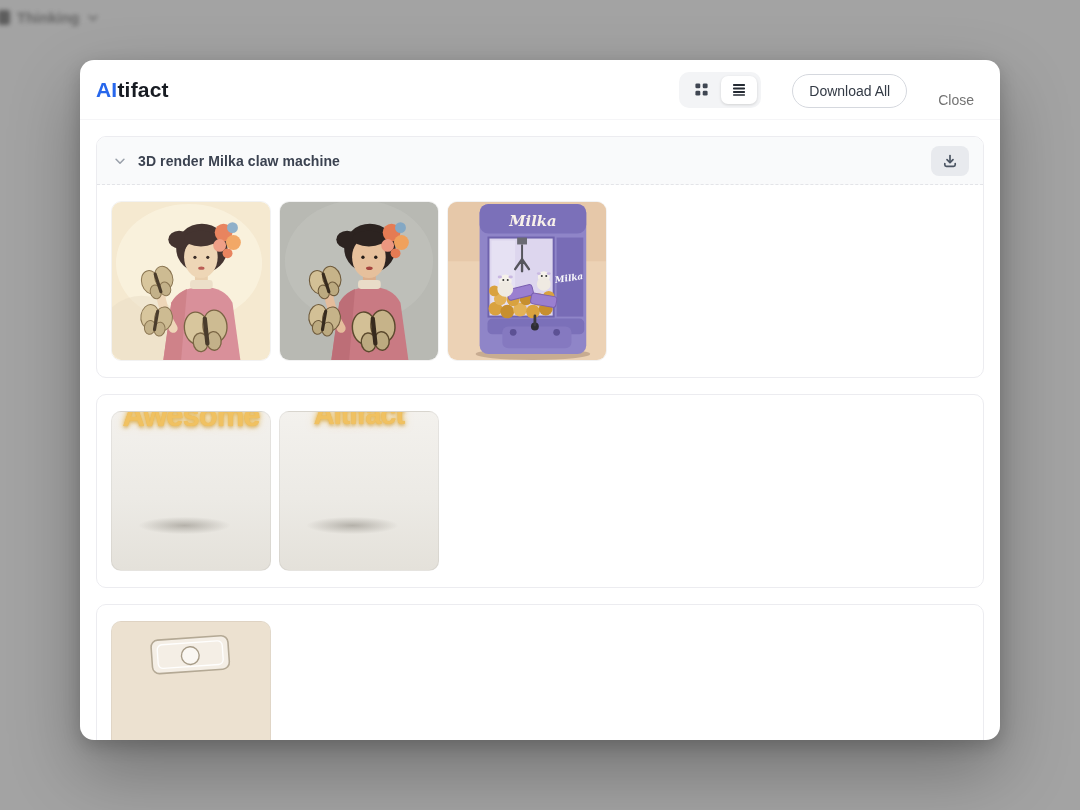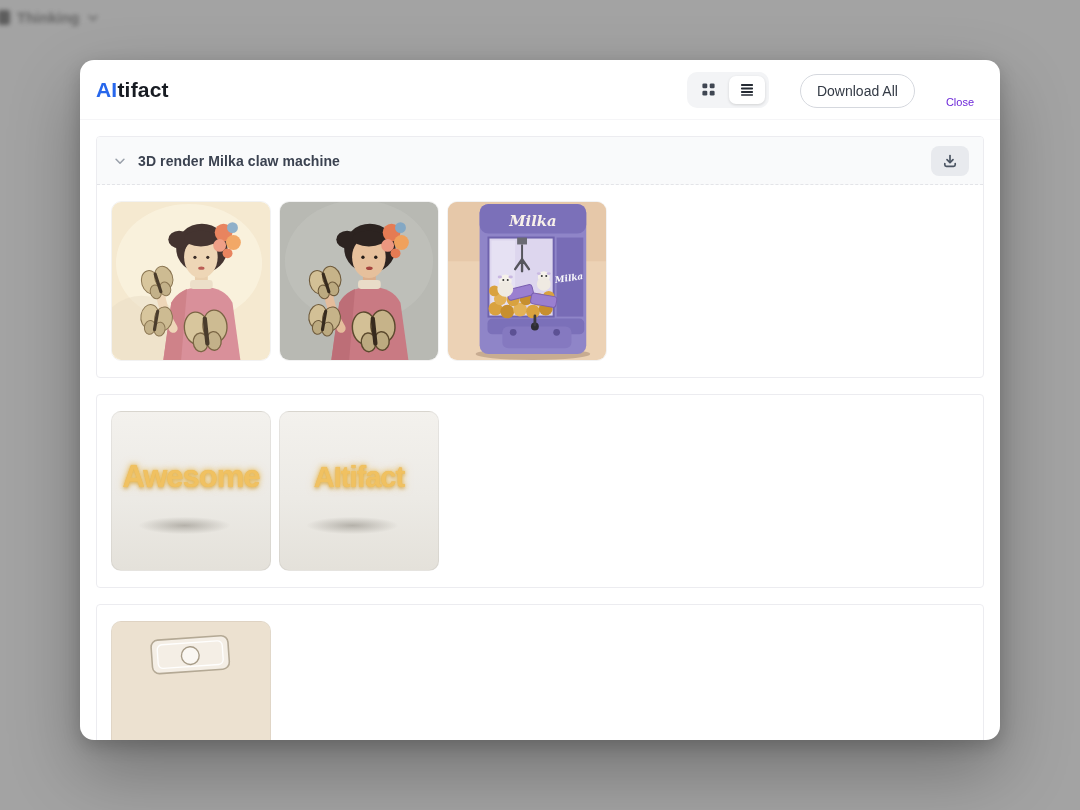--- a/index.html
+++ b/index.html
@@ -63,7 +63,7 @@
   }
   .close-btn {
     background:none; border:none; font-family:inherit;
-    font-size:11px; font-weight:500; color:#6d28d9; cursor:pointer;
+    font-size:14px; font-weight:500; color:#737373; cursor:pointer;
   }
 
   

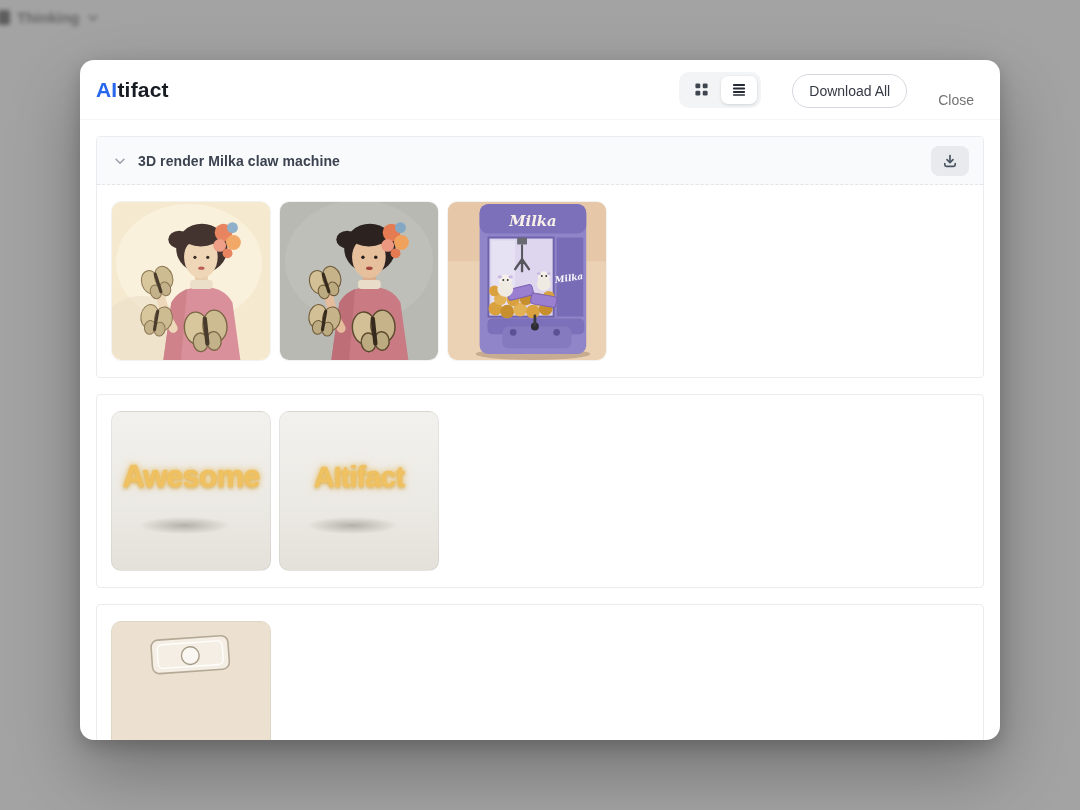--- a/index.html
+++ b/index.html
@@ -70,7 +70,7 @@
   .modal-body { padding:16px; display:flex; flex-direction:column; gap:16px; }
 
   .section-card {
-    border:1px solid #ececf0; border-radius:4px;
+    border:1px solid #ececf0; border-radius:10px;
     background:#fff; overflow:hidden;
   }
   .section-header {

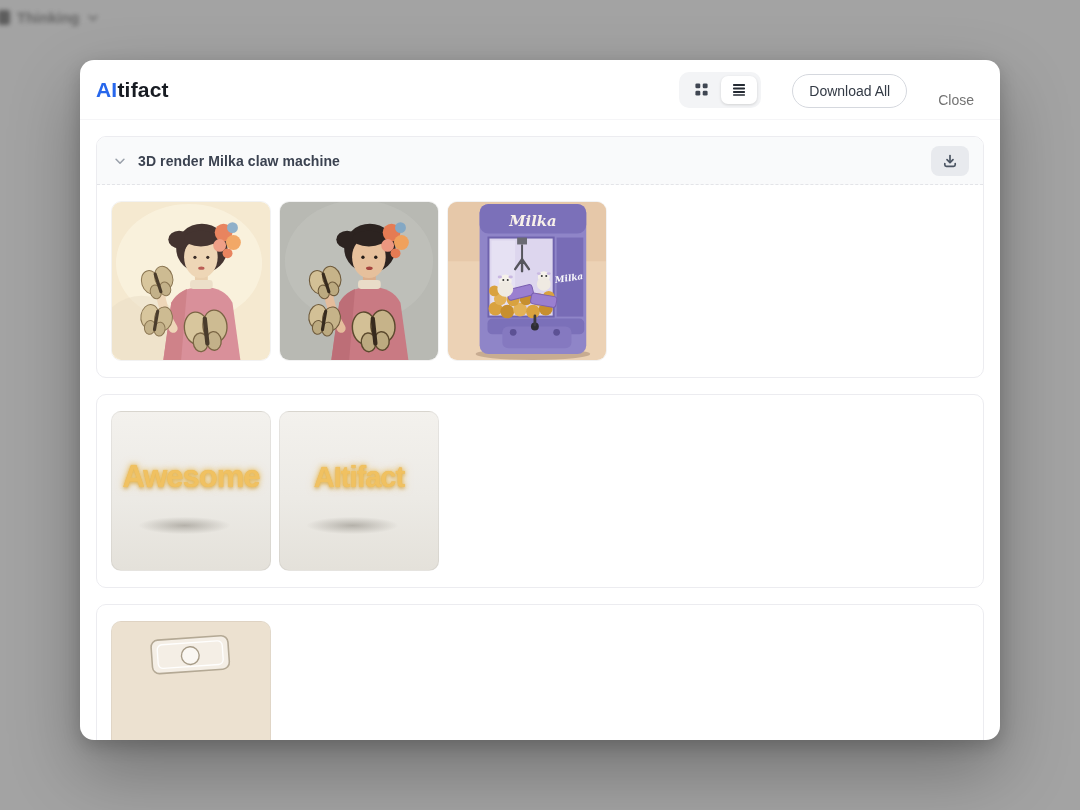--- a/index.html
+++ b/index.html
@@ -97,7 +97,7 @@
   
   .thumb-fluffy {
     background:linear-gradient(180deg,#f3f1ed 0%, #eceae5 55%, #e4e1da 100%);
-    display:flex; align-items:center; justify-content:center;
+    display:flex; justify-content:center;
   }
   .fluffy-shadow {
     position:absolute; left:8%; top:64%; width:84%; height:16%;

